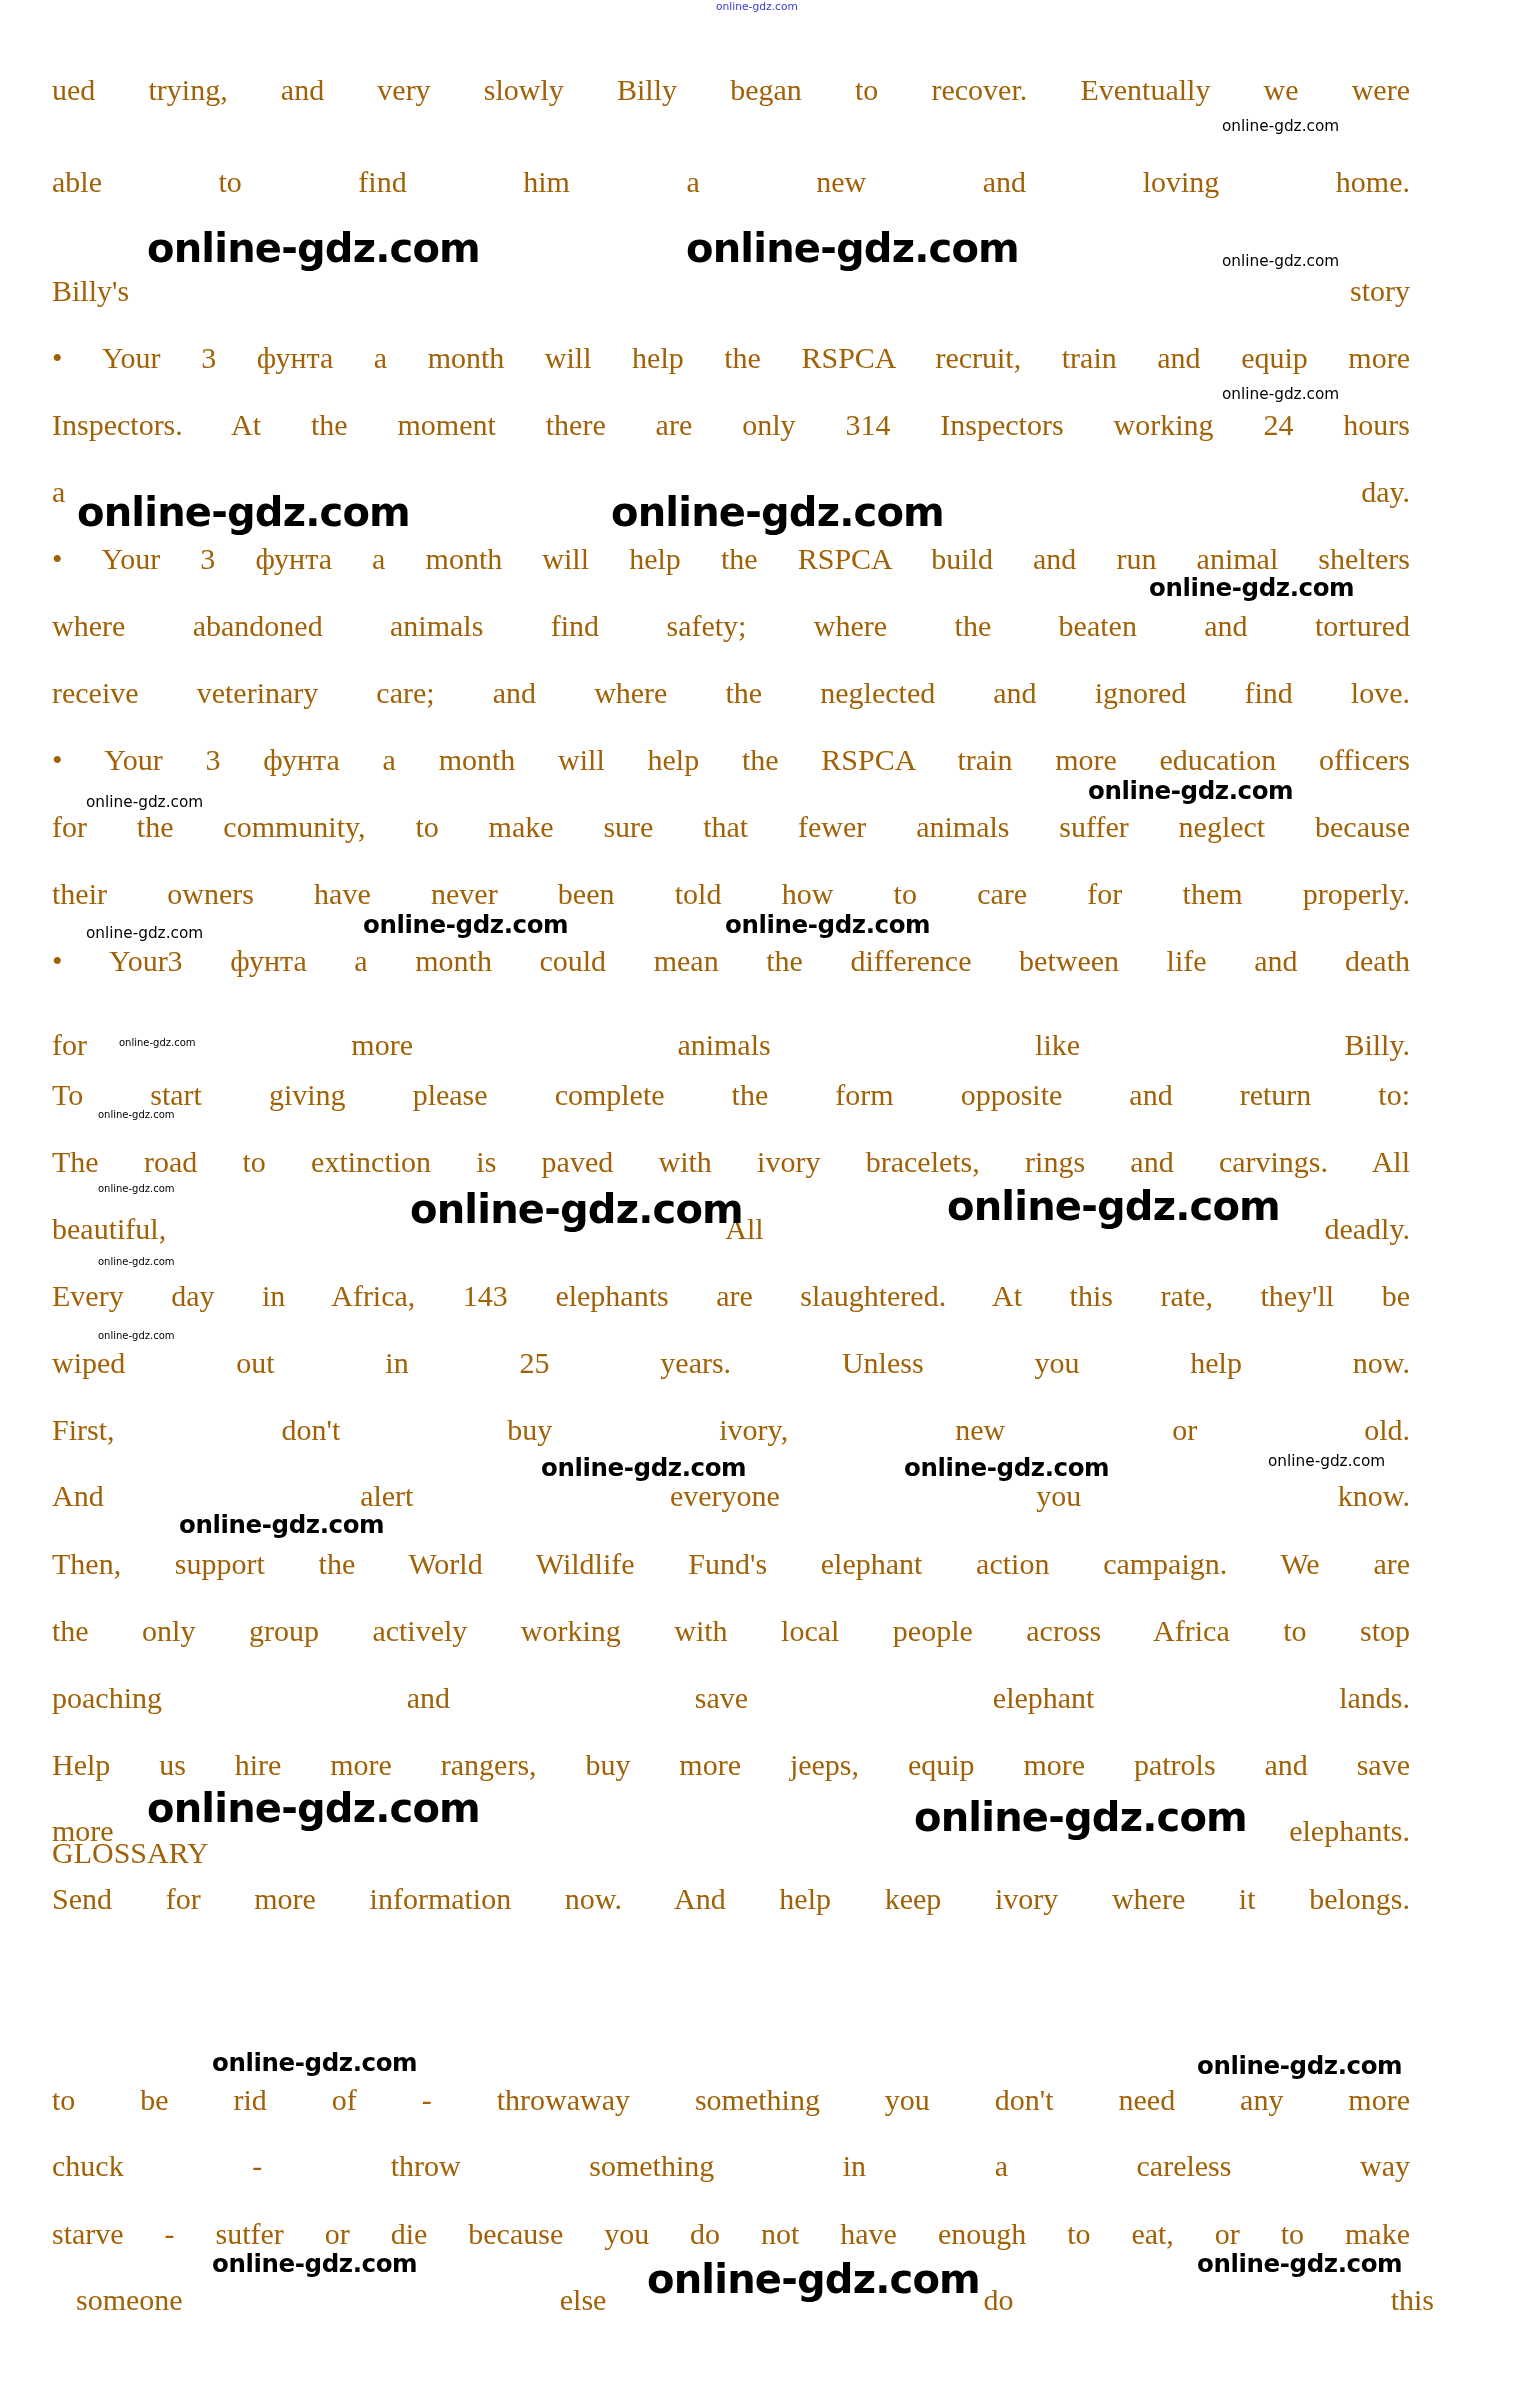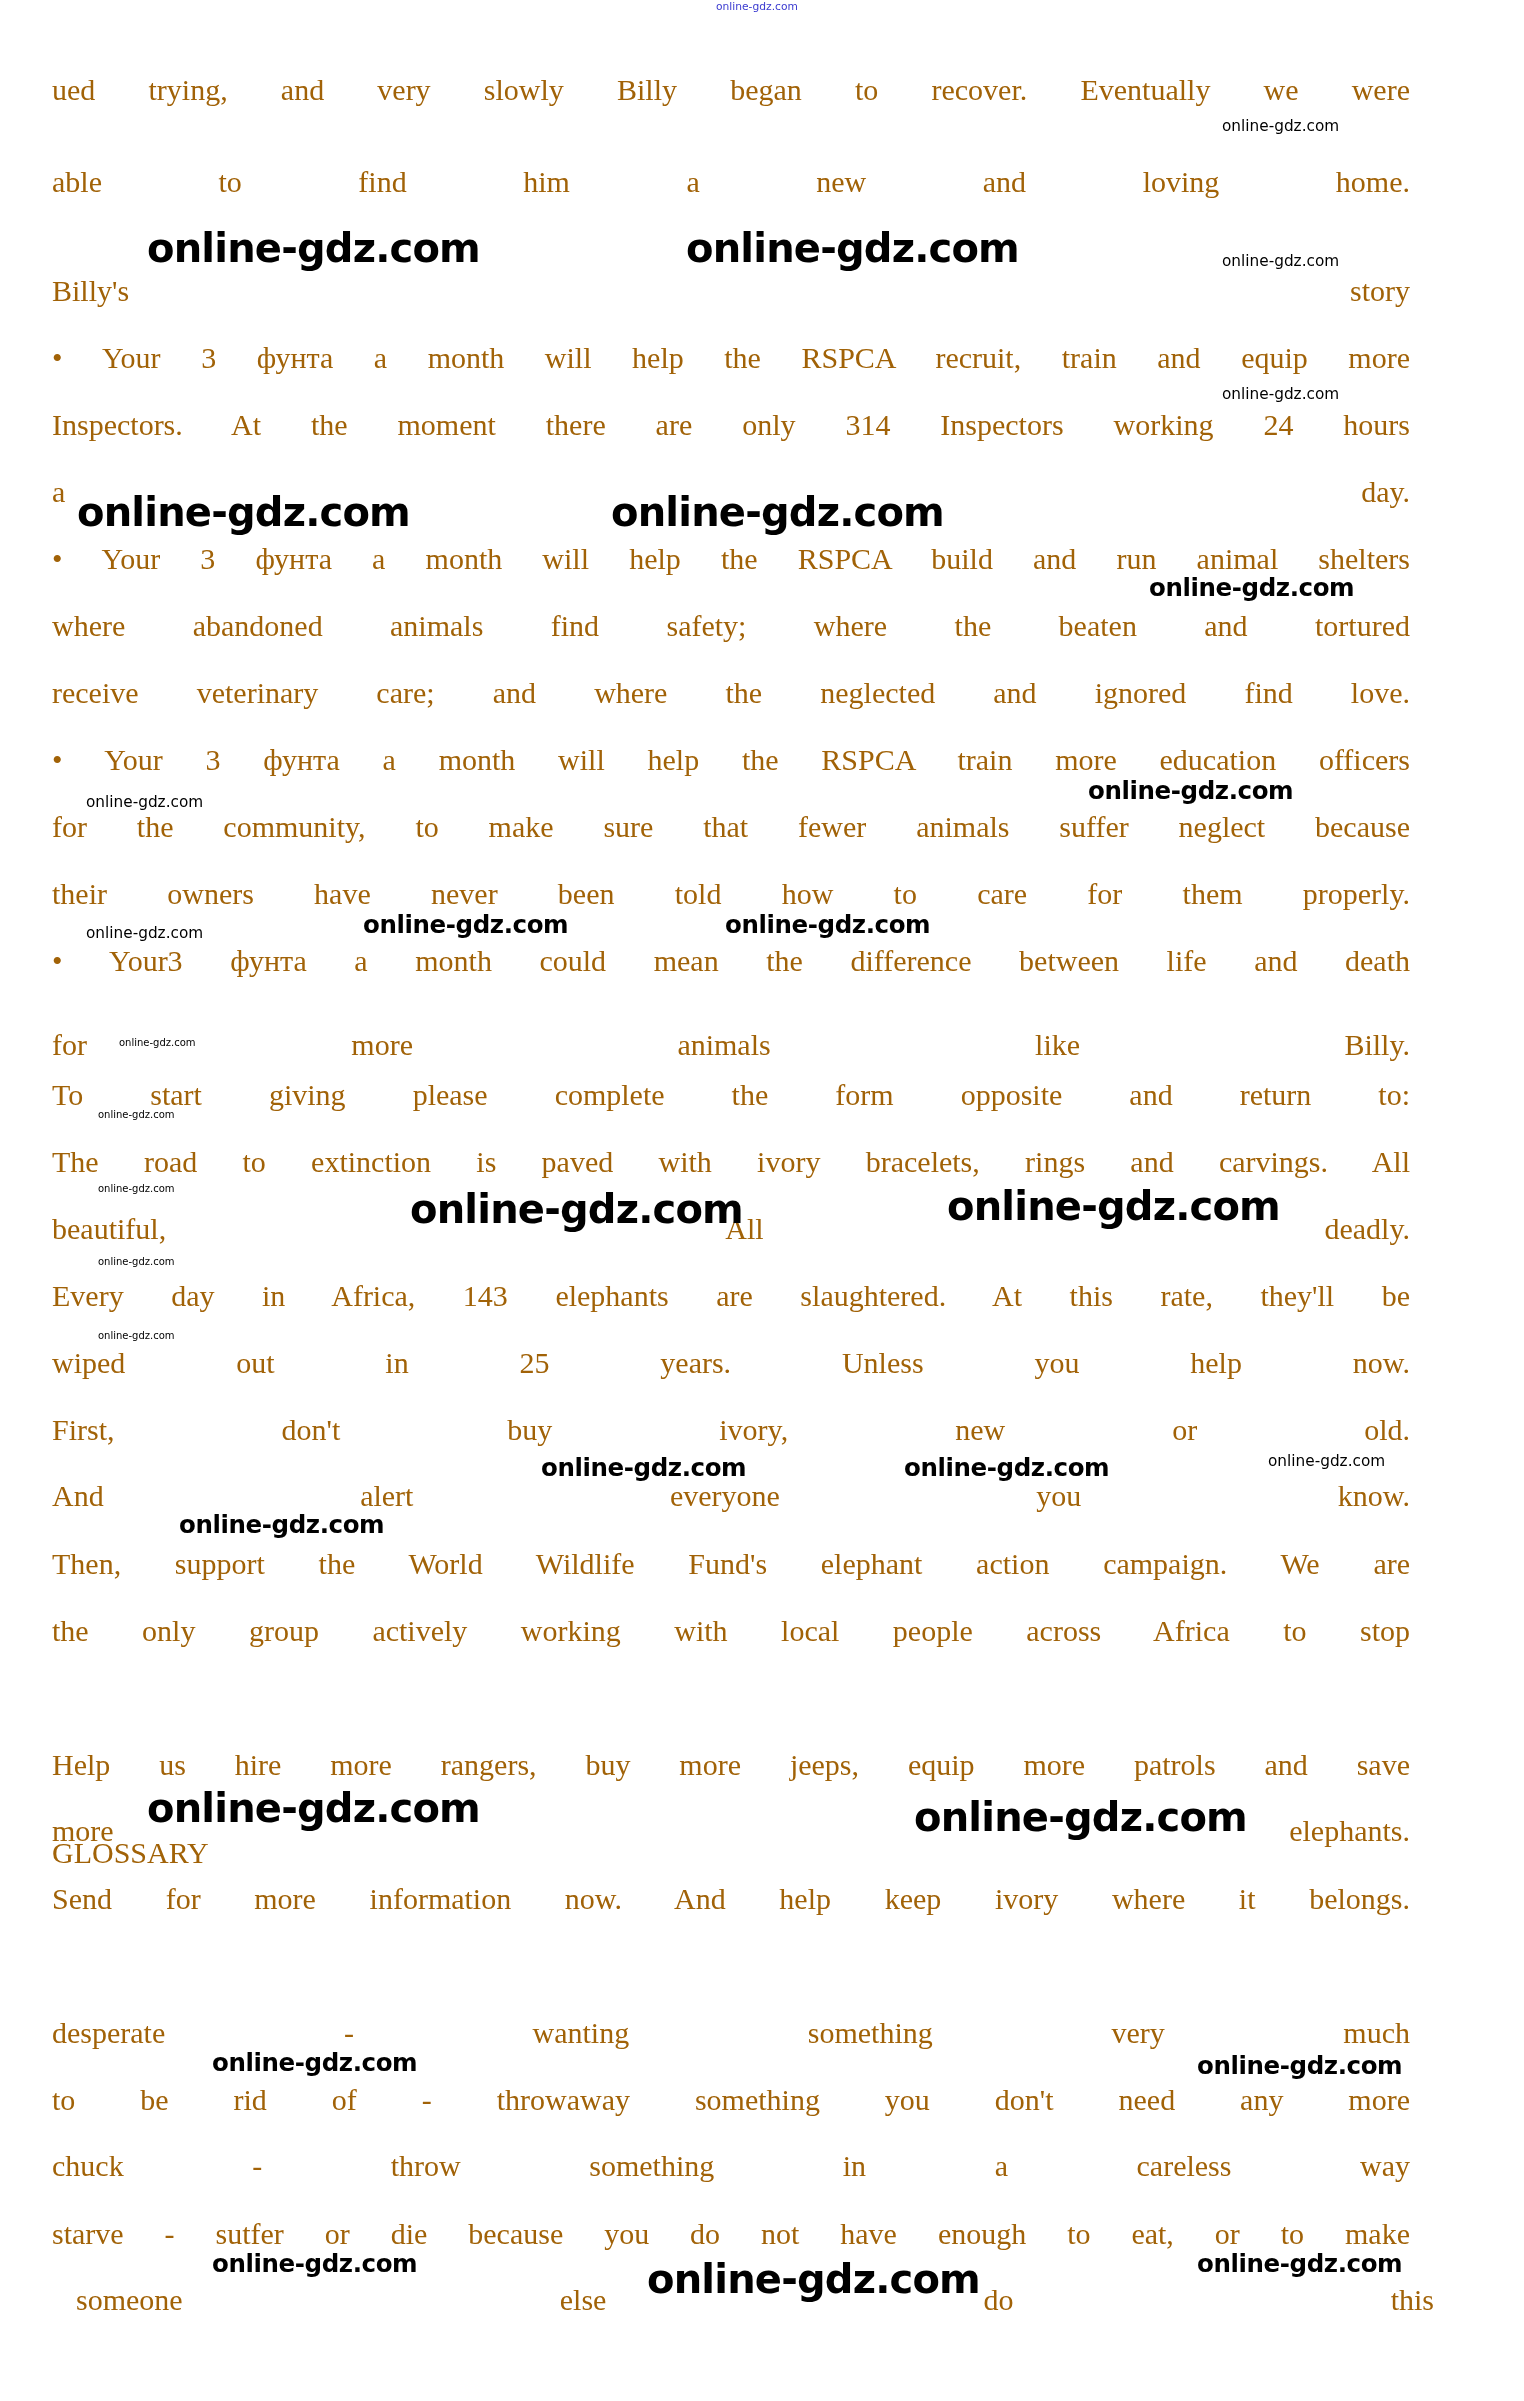--- a/index.html
+++ b/index.html
@@ -62,6 +62,7 @@
   <div class="line" style="top:1473px;">And alert everyone you know.</div>
   <div class="line" style="top:1541px;">Then, support the World Wildlife Fund's elephant action campaign. We are</div>
   <div class="line" style="top:1608px;">the only group actively working with local people across Africa to stop</div>
+  <div class="line" style="top:1675px;">poaching and save elephant lands.</div>
   <div class="line" style="top:1742px;">Help us hire more rangers, buy more jeeps, equip more patrols and save</div>
   <div class="line" style="top:1808px;">more elephants.</div>
   <div class="line" style="top:1876px;">Send for more information now. And help keep ivory where it belongs.</div>

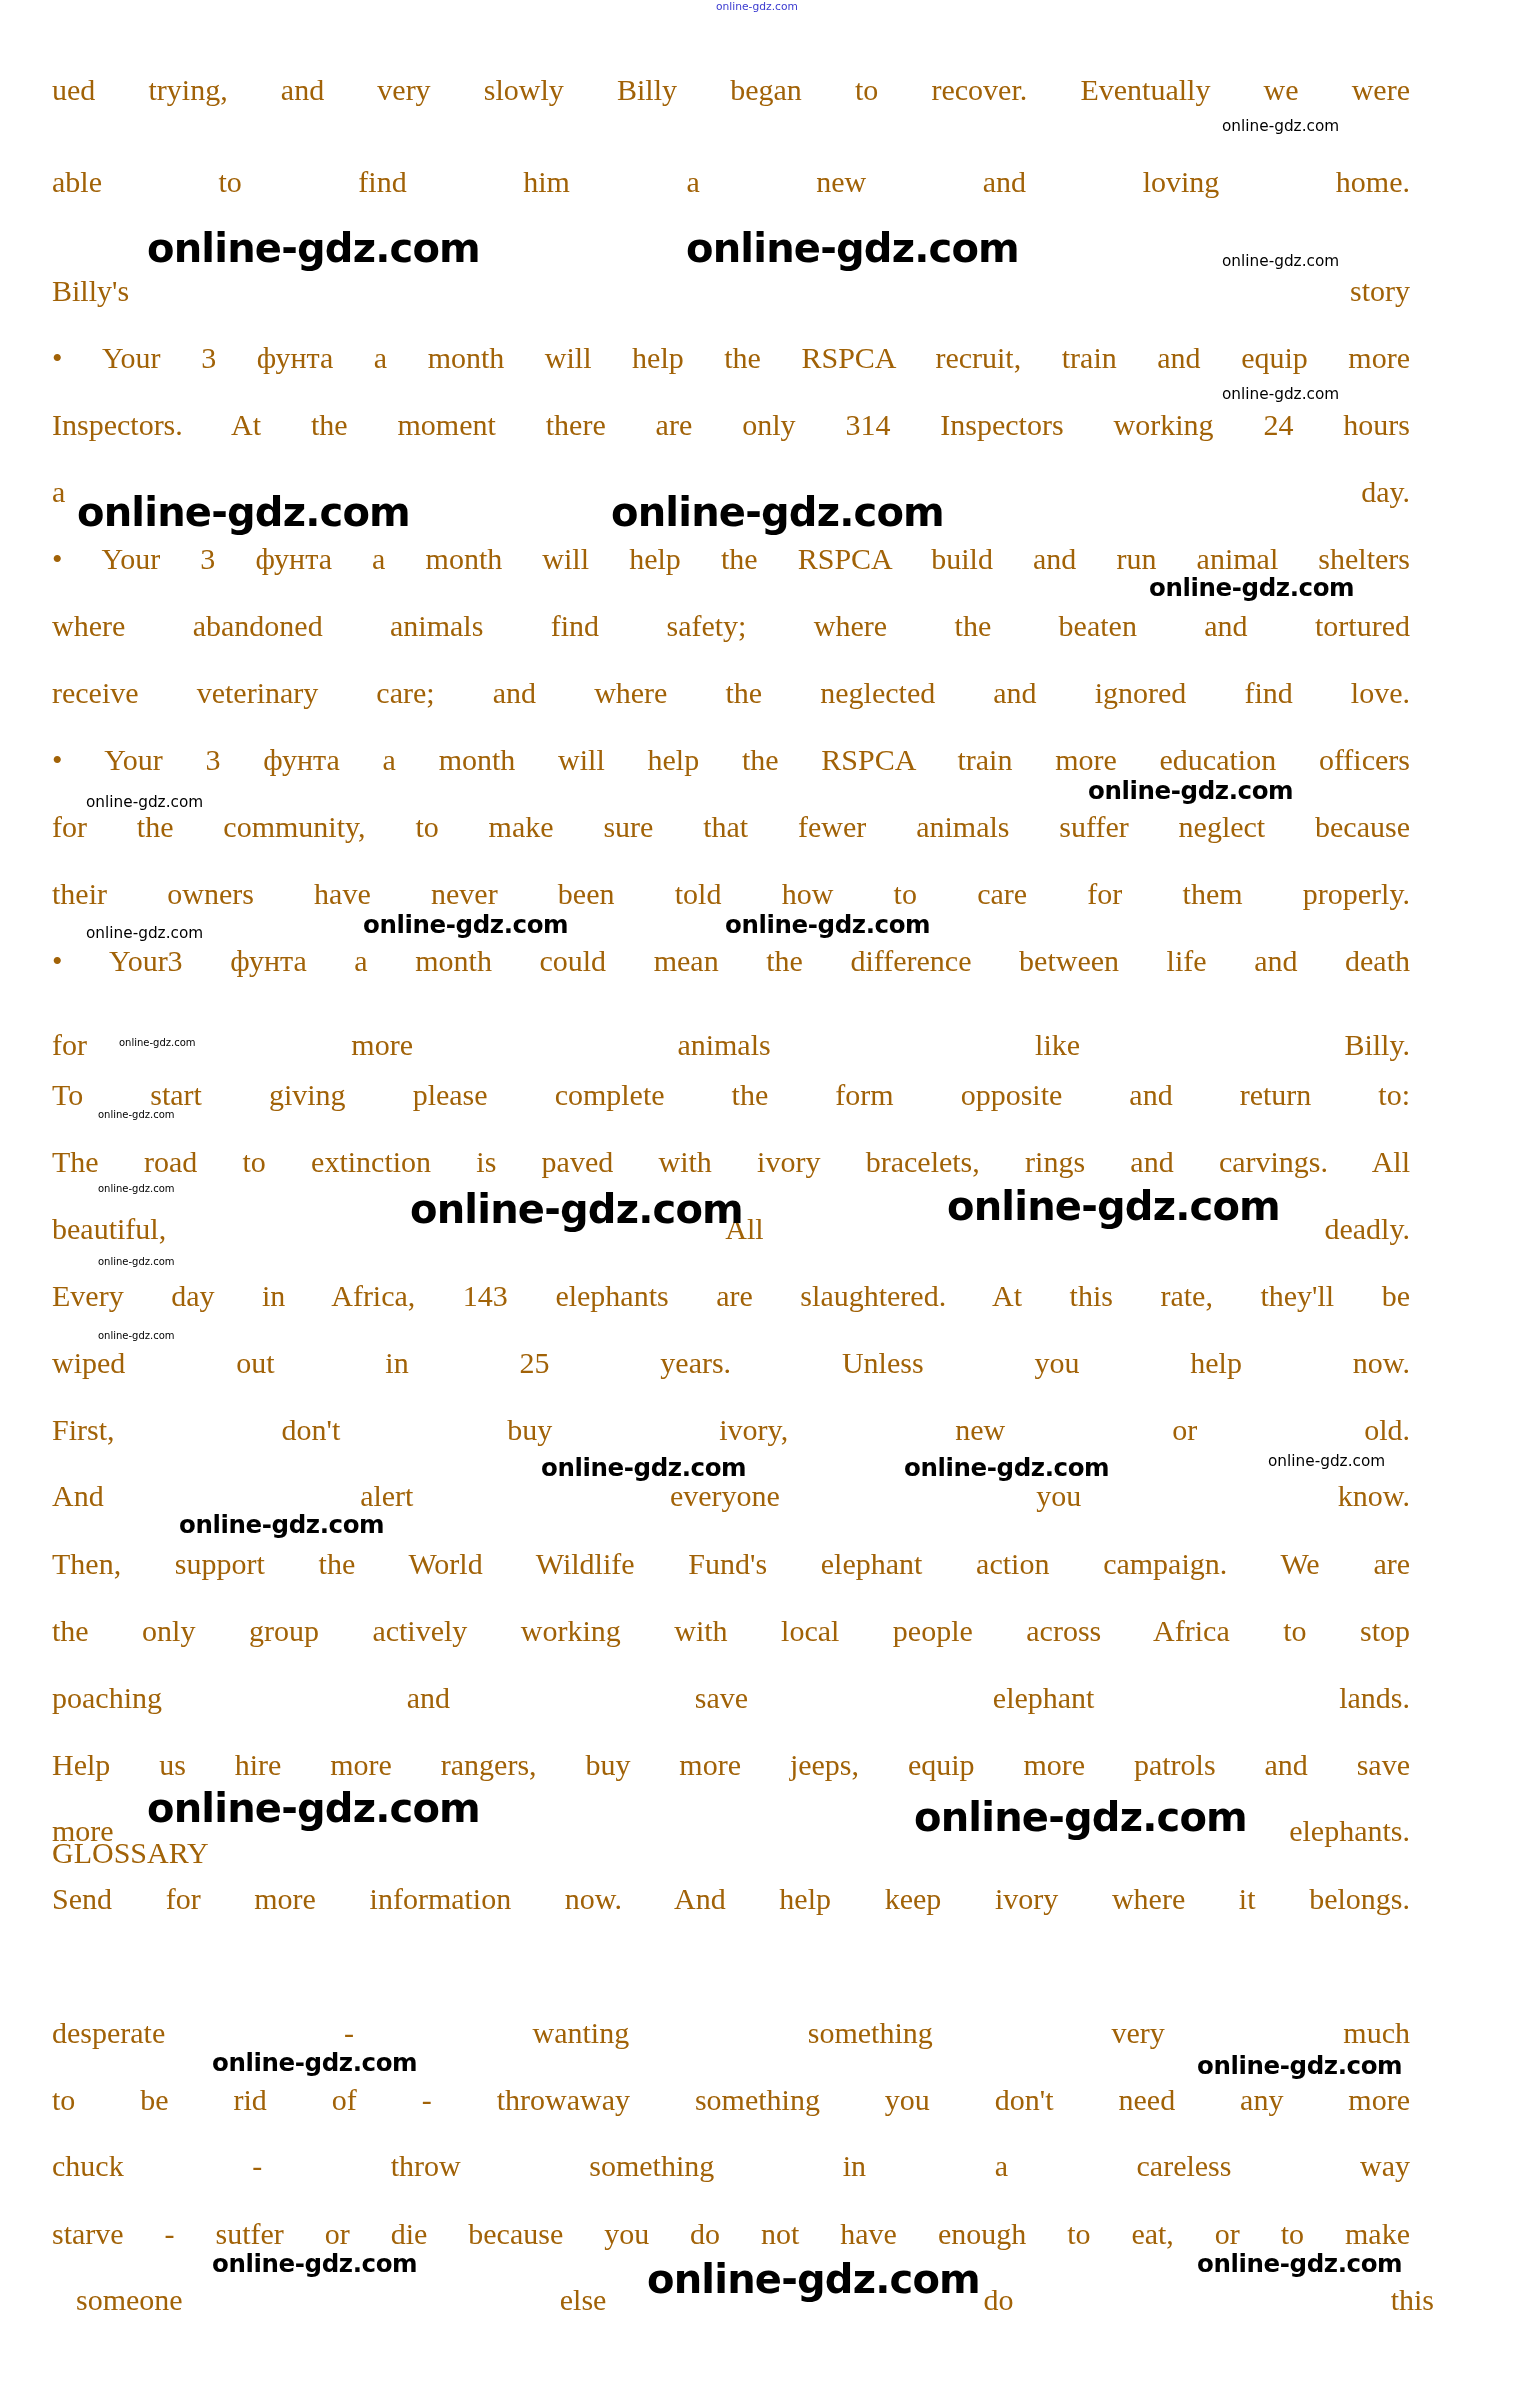--- a/index.html
+++ b/index.html
@@ -67,7 +67,6 @@
   <div class="line" style="top:1808px;">more elephants.</div>
   <div class="line" style="top:1876px;">Send for more information now. And help keep ivory where it belongs.</div>
   <div class="line nojust" style="top:1830px;text-align:right;">GLOSSARY</div>
-  <div class="line" style="top:2010px;">desperate - wanting something very much</div>
   <div class="line" style="top:2077px;">to be rid of - throwaway something you don't need any more</div>
   <div class="line" style="top:2143px;">chuck - throw something in a careless way</div>
   <div class="line" style="top:2211px;">starve - sutfer or die because you do not have enough to eat, or to make</div>

